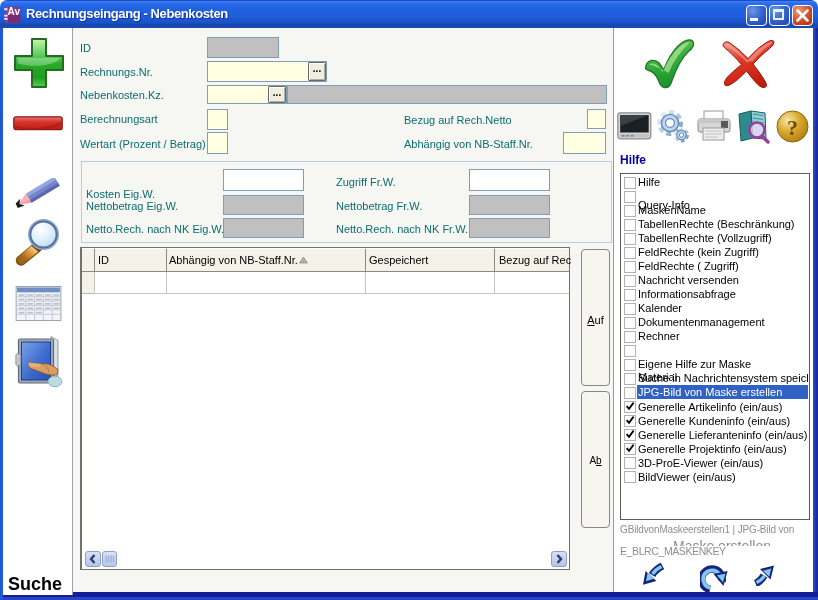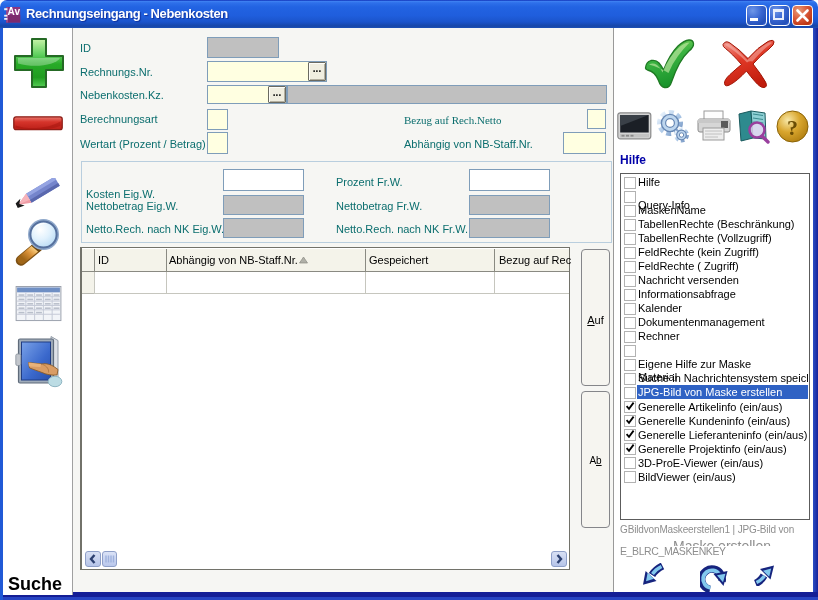--- a/index.html
+++ b/index.html
@@ -167,7 +167,7 @@
 <div class="lbl" style="left:80px;top:89px;">Nebenkosten.Kz.</div>
 <div class="lbl" style="left:80px;top:113px;">Berechnungsart</div>
 <div class="lbl" style="left:80px;top:138px;">Wertart (Prozent / Betrag)</div>
-<div class="lbl" style="left:404px;top:114px;font-family:Liberation Serif, serif;">Bezug auf Rech.Netto</div>
+<div class="lbl" style="left:404px;top:114px;">Bezug auf Rech.Netto</div>
 <div class="lbl" style="left:404px;top:138px;">Abhängig von NB-Staff.Nr.</div>
 
 <div class="fld gray" style="left:207px;top:37px;width:72px;height:21px;"></div>

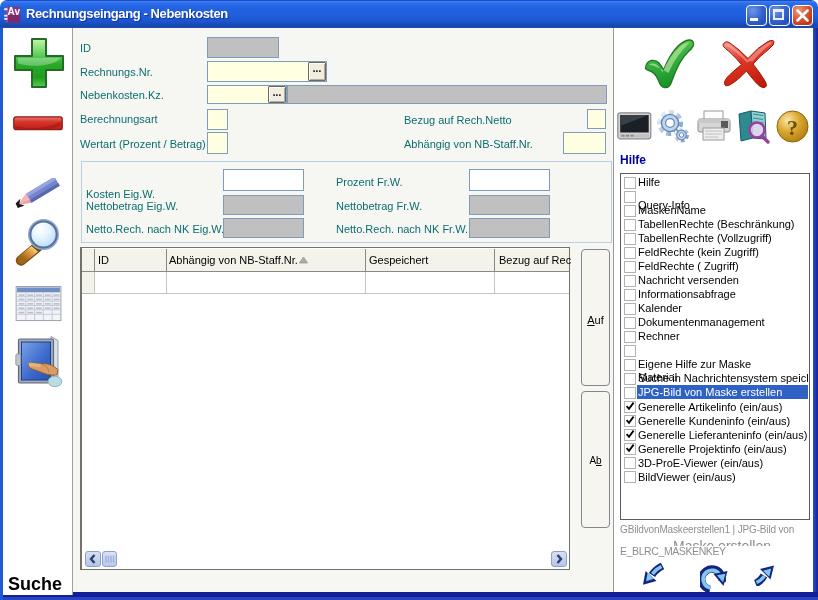--- a/index.html
+++ b/index.html
@@ -182,7 +182,7 @@
 <div class="fld" style="left:563px;top:132px;width:43px;height:22px;"></div>
 <div class="abs" style="left:81px;top:161px;width:531px;height:82px;border:1px solid #b9cede;box-sizing:border-box;"></div>
 <div class="lbl" style="left:86px;top:188px;">Kosten Eig.W.</div>
-<div class="lbl" style="left:336px;top:176px;">Prozent Fr.W.</div>
+<div class="lbl" style="left:336px;top:176px;">Zugriff Fr.W.</div>
 <div class="lbl" style="left:86px;top:200px;">Nettobetrag Eig.W.</div>
 <div class="lbl" style="left:336px;top:200px;">Nettobetrag Fr.W.</div>
 <div class="lbl" style="left:86px;top:223px;">Netto.Rech. nach NK Eig.W.</div>

